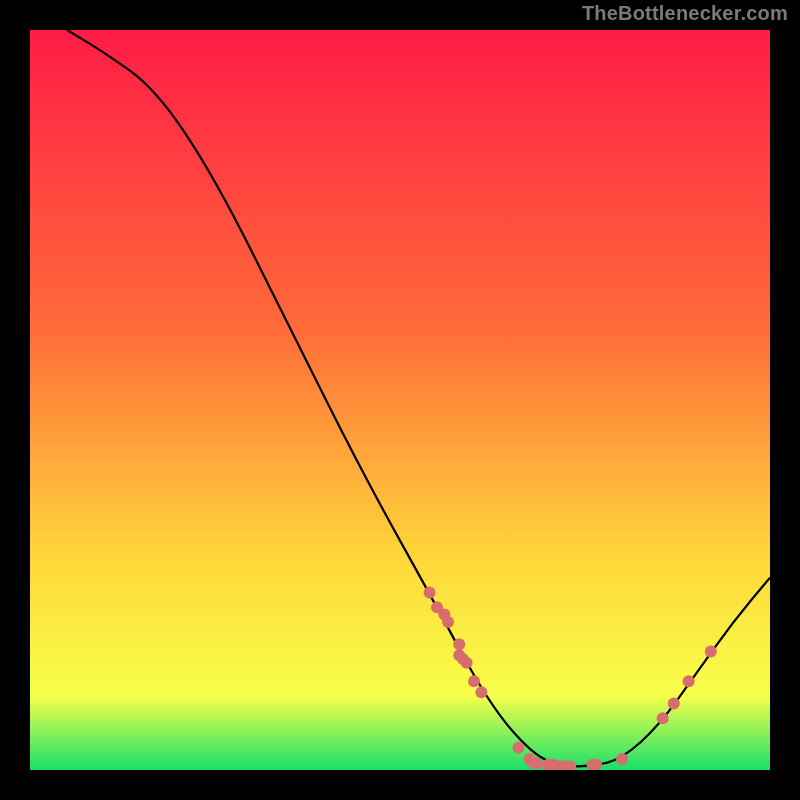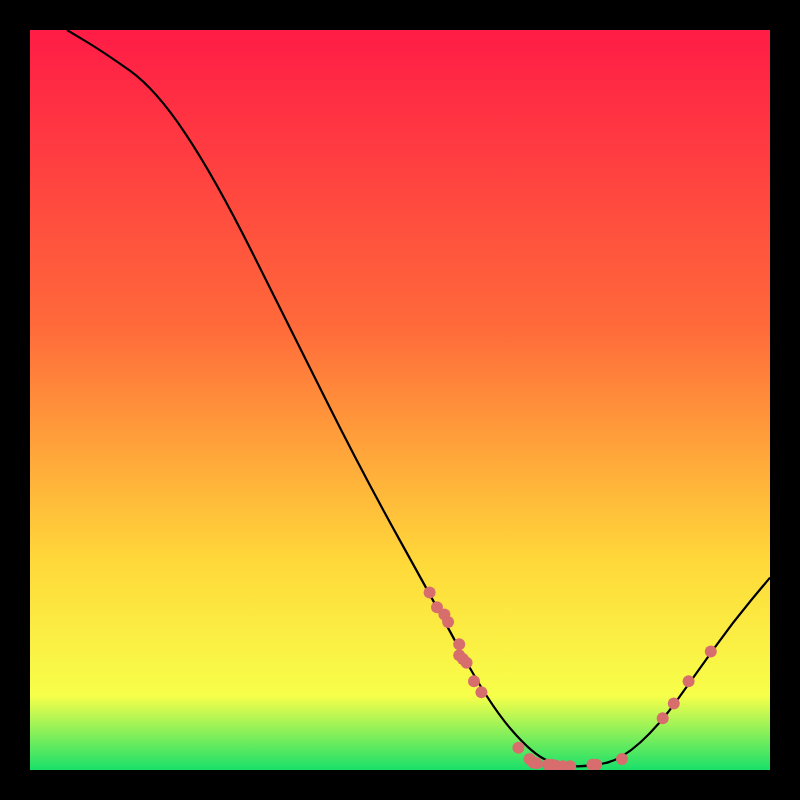--- a/index.html
+++ b/index.html
@@ -44,6 +44,7 @@
 <body>
 
 <div class="wrap">
+  <div class="attribution">TheBottlenecker.com</div>
 
   <div class="plot">
     <svg viewBox="0 0 740 740" preserveAspectRatio="none">

